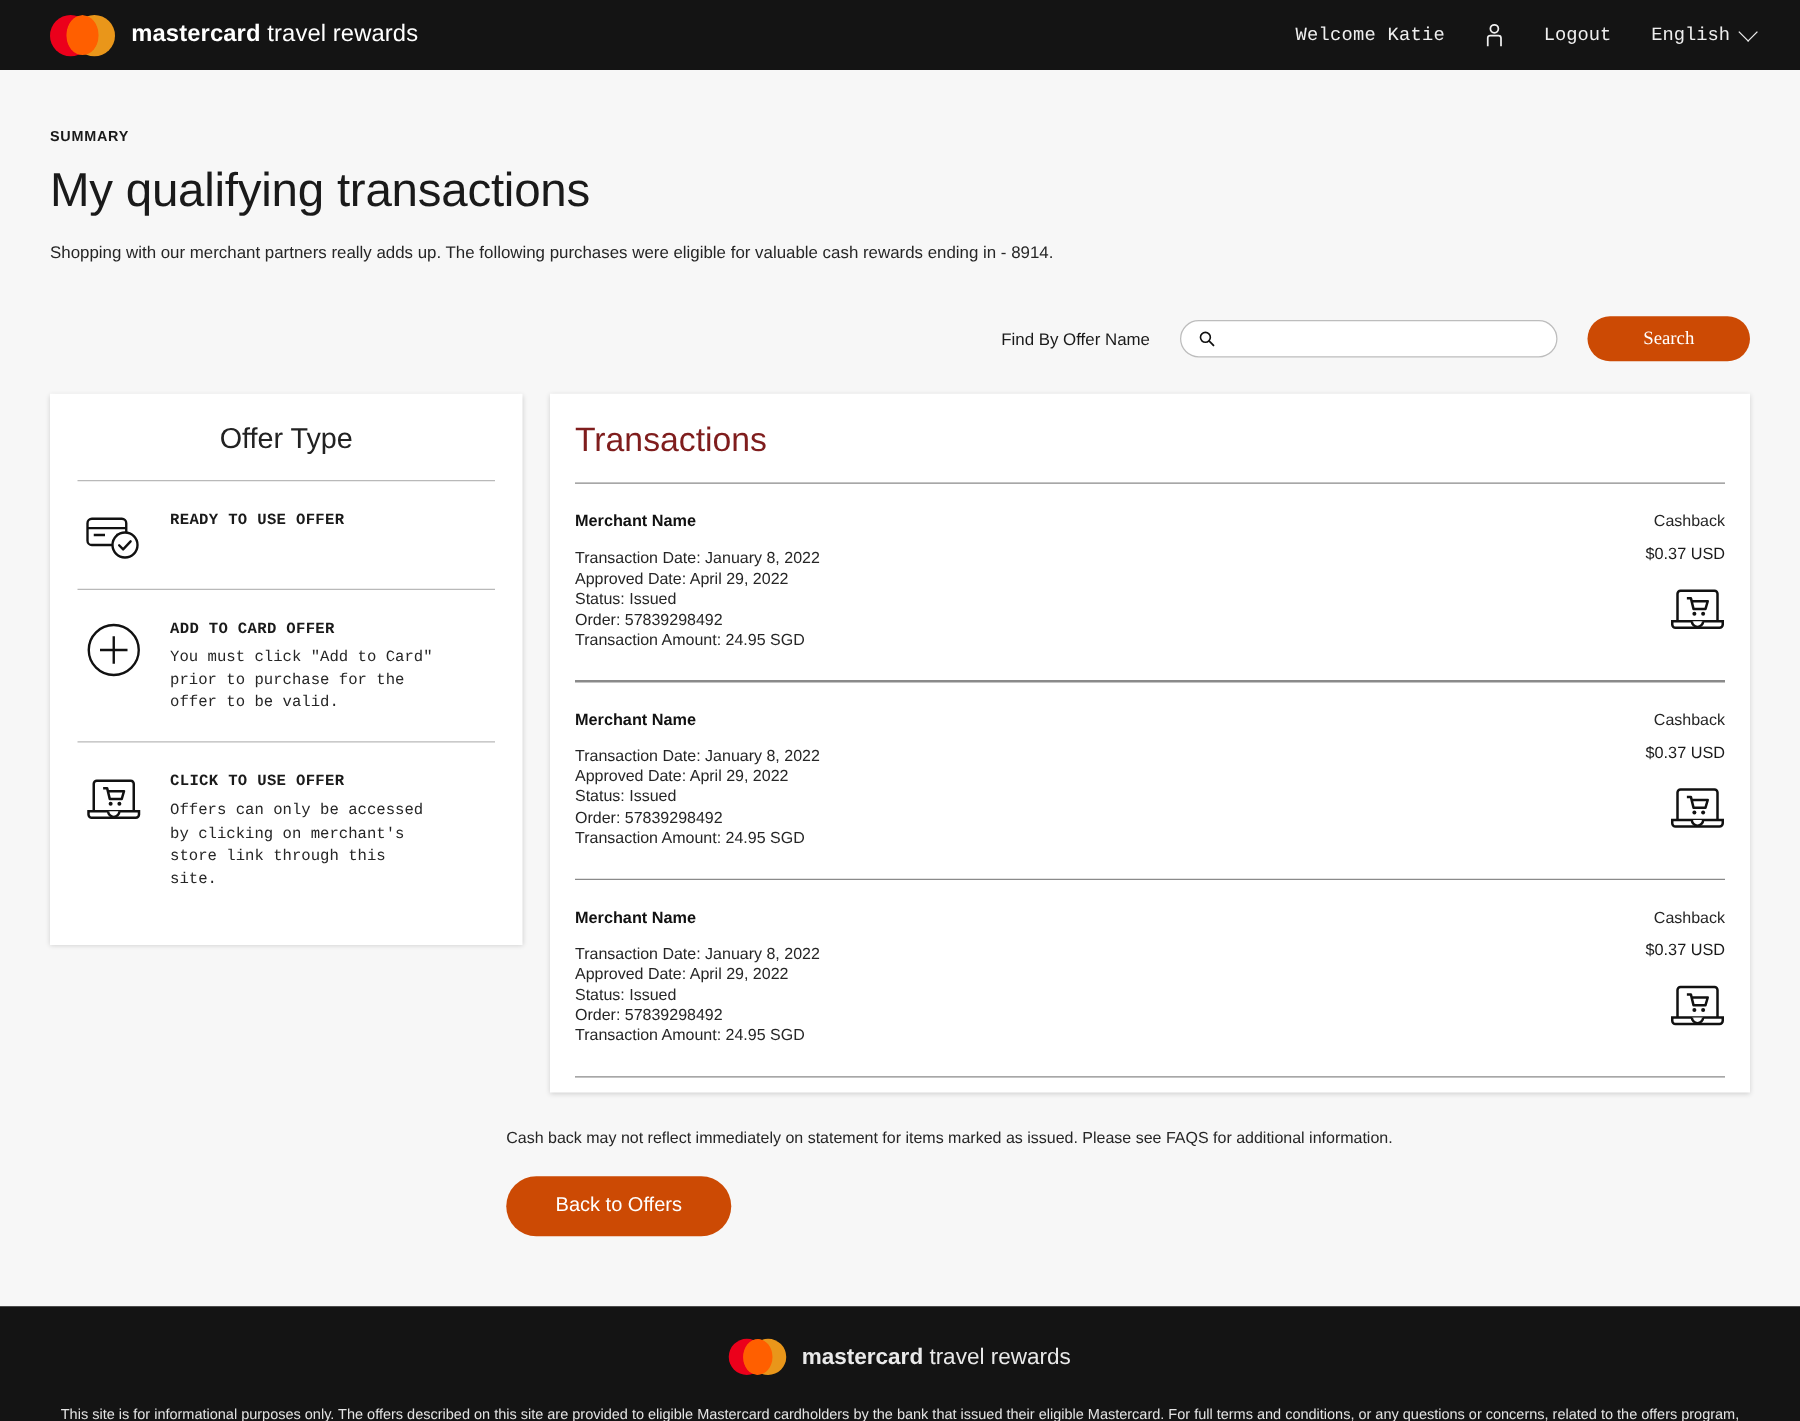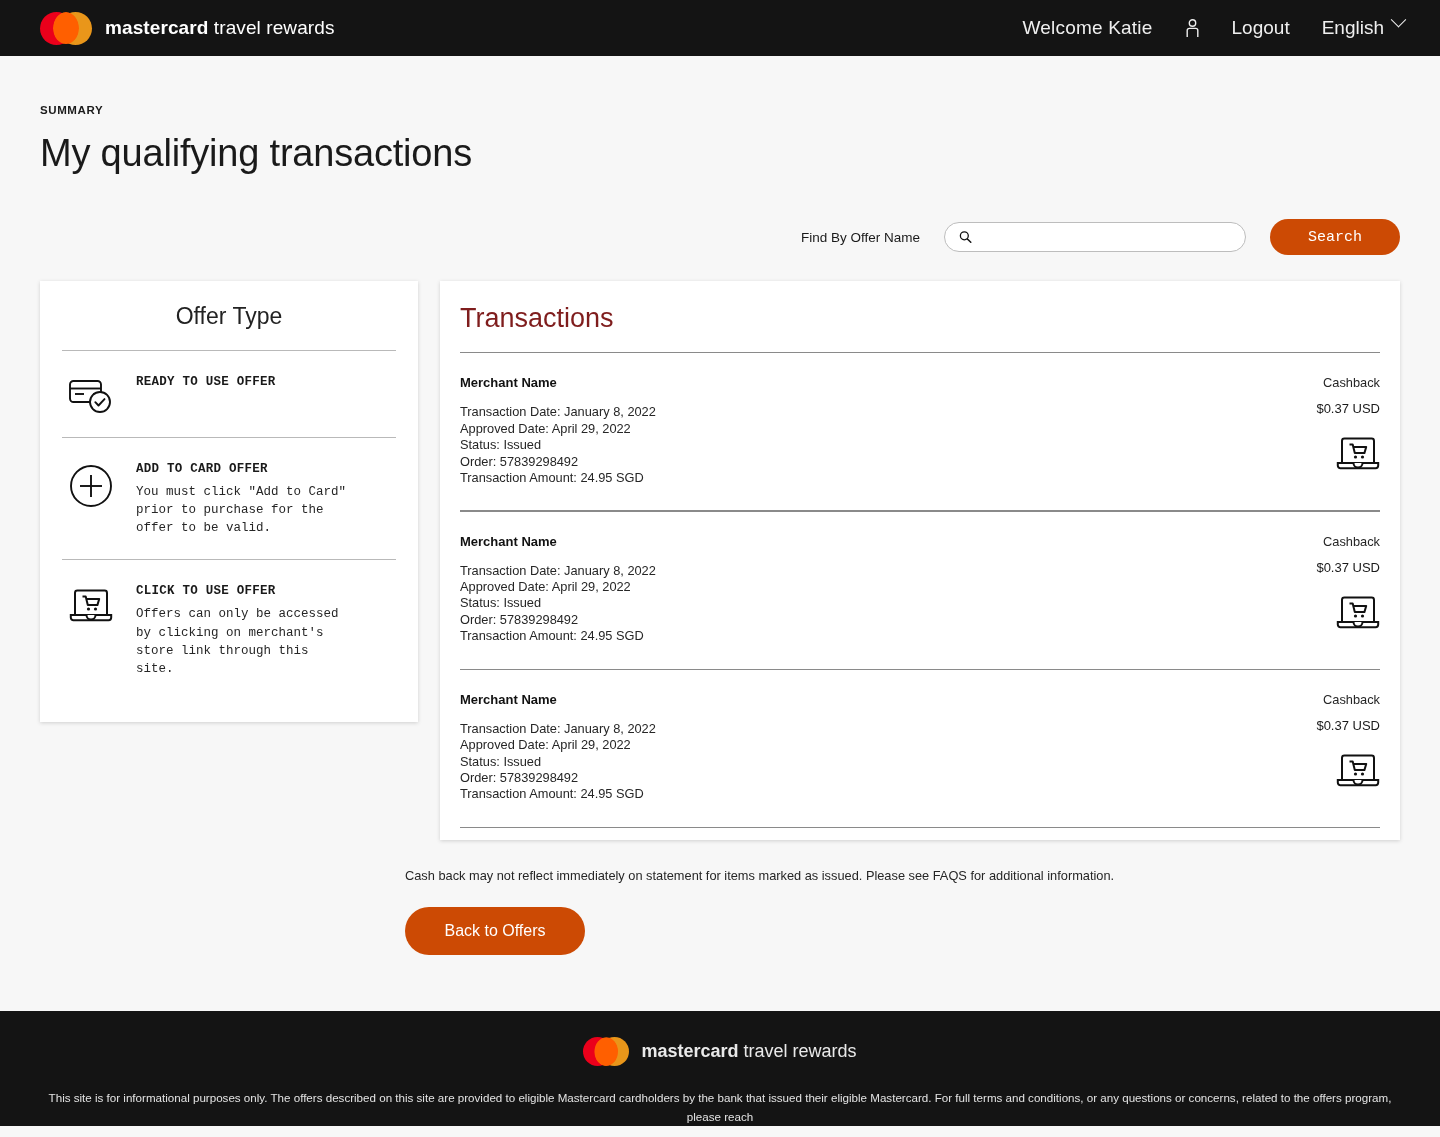--- a/index.html
+++ b/index.html
@@ -33,7 +33,7 @@
   .brand-text span { font-weight: 400; }
 
   .topnav { display: flex; align-items: center; gap: 0; }
-  .topnav > * { color: #efefef; font-size: 19px; padding: 0 16px; white-space: nowrap; }
+  .topnav > * { color: #efefef; font-size: 15px; padding: 0 16px; white-space: nowrap; font-family: Liberation Mono, monospace; }
   .topnav .welcome { letter-spacing: .2px; }
   .user-icon { display: flex; align-items: center; }
   .lang { display: flex; gap: 9px; }

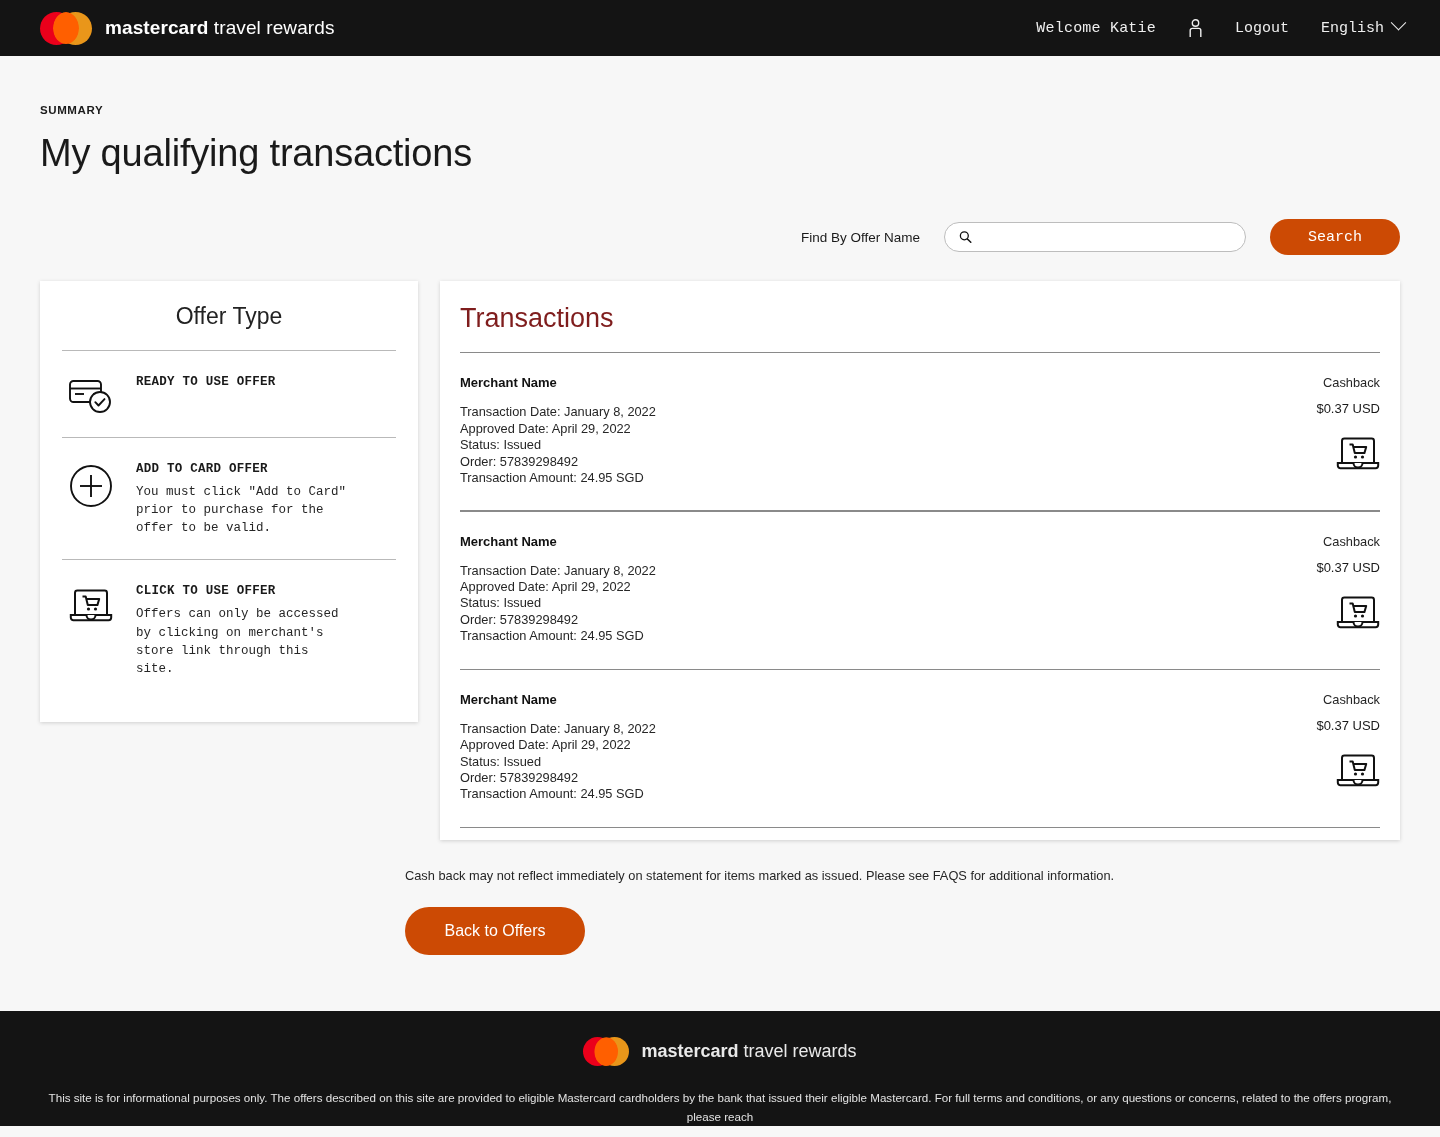--- a/index.html
+++ b/index.html
@@ -36,7 +36,7 @@
   .topnav > * { color: #efefef; font-size: 15px; padding: 0 16px; white-space: nowrap; font-family: Liberation Mono, monospace; }
   .topnav .welcome { letter-spacing: .2px; }
   .user-icon { display: flex; align-items: center; }
-  .lang { display: flex; gap: 9px; }
+  .lang { display: flex; align-items: center; gap: 9px; }
   .chev { width: 11px; height: 11px; border-right: 1.6px solid #efefef; border-bottom: 1.6px solid #efefef;
           transform: rotate(45deg) translate(-2px,-2px); }
 

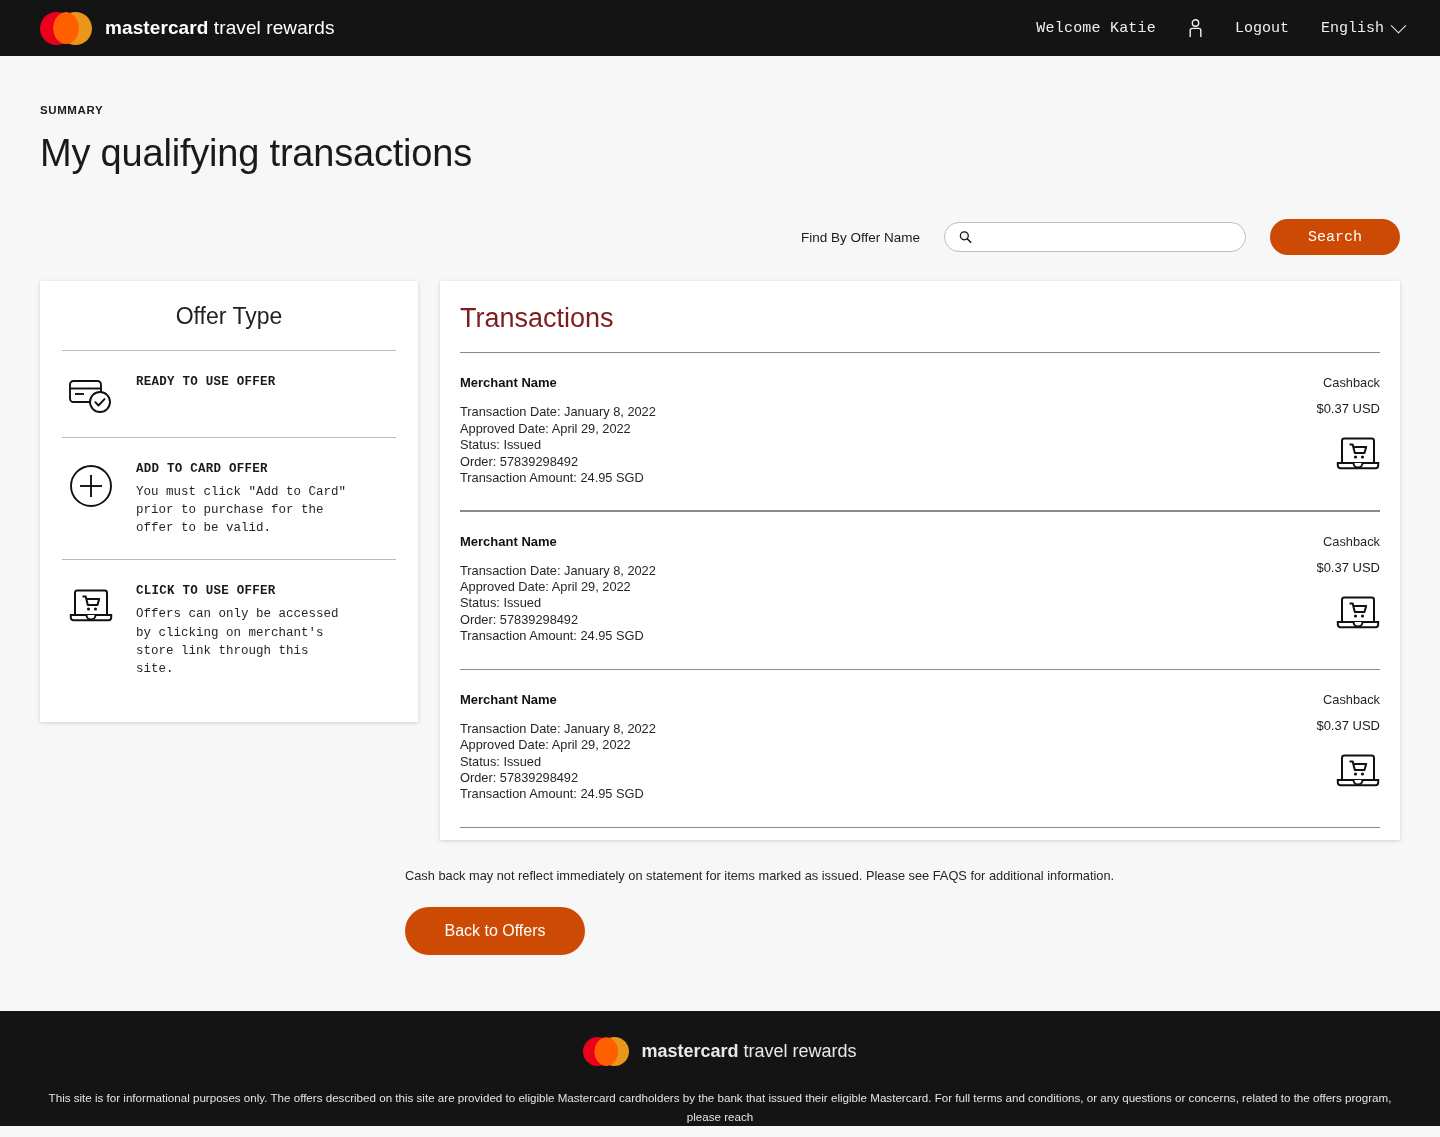--- a/index.html
+++ b/index.html
@@ -141,6 +141,7 @@
 
   <div class="eyebrow">SUMMARY</div>
   <h1 class="title">My qualifying transactions</h1>
+  <p class="subtitle">Shopping with our merchant partners really adds up. The following purchases were eligible for valuable cash rewards ending in - 8914.</p>
 
   <div class="searchrow">
     <span class="search-label">Find By Offer Name</span>

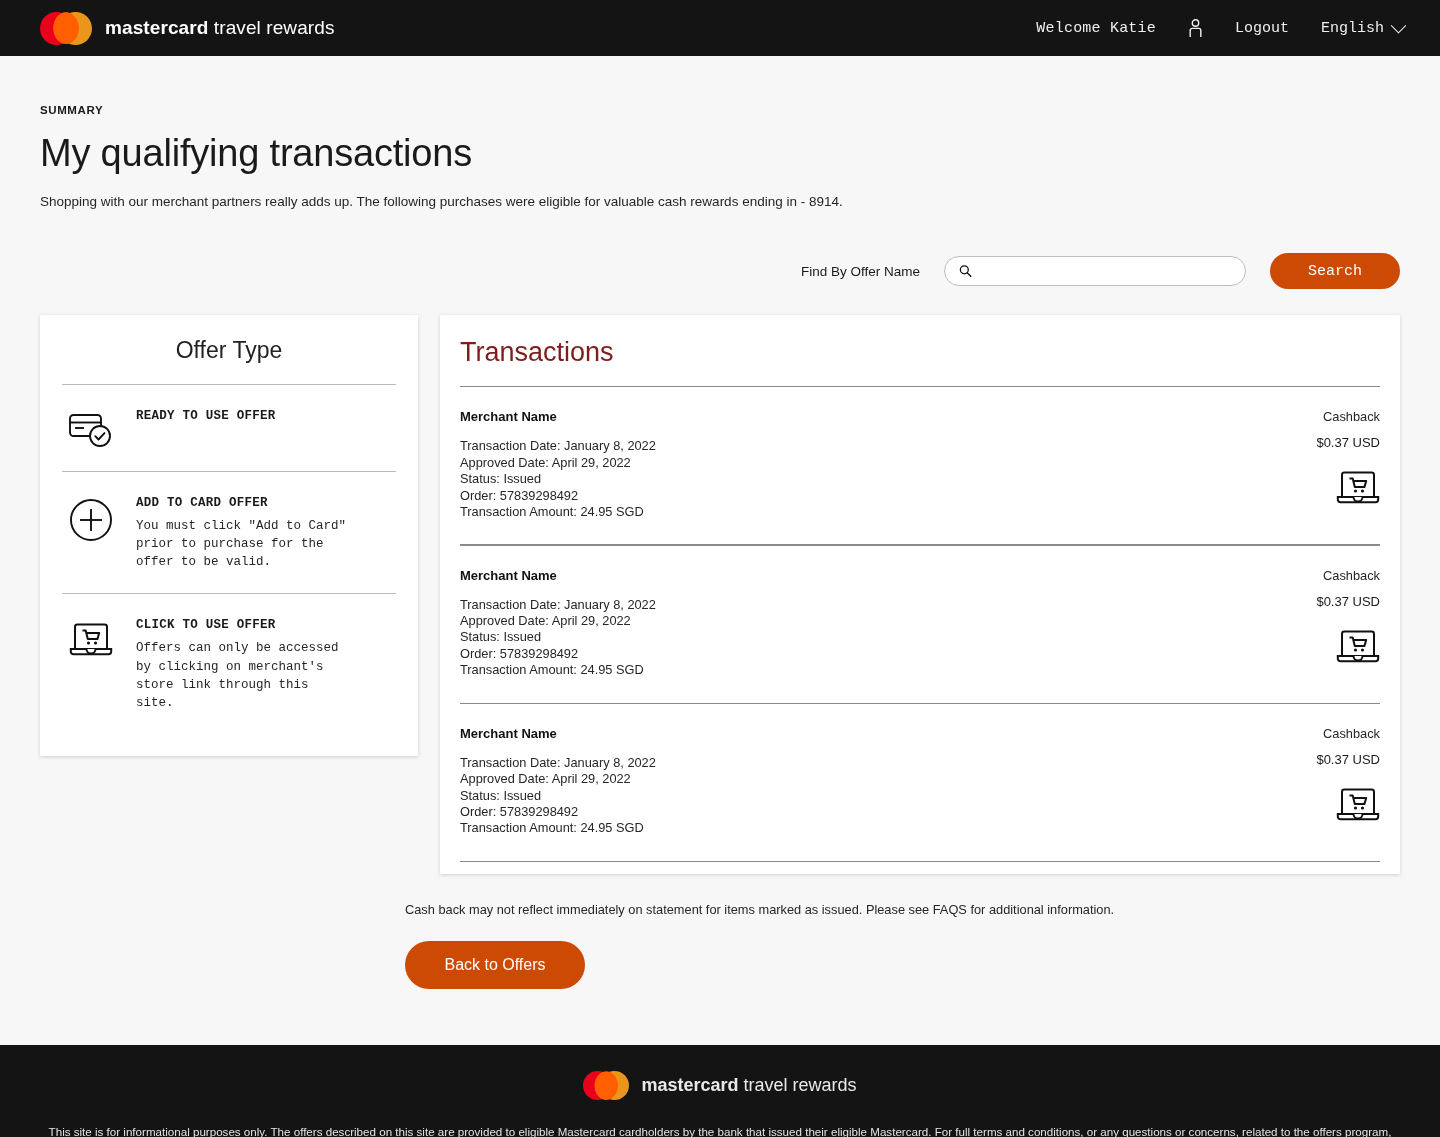--- a/index.html
+++ b/index.html
@@ -58,7 +58,7 @@
   .search-btn {
     background: #cc4a04; color: #fff; border: 0; border-radius: 20px;
     width: 130px; height: 36px; font-size: 15px; cursor: pointer;
-    font-family: Liberation Mono, monospace;
+    font-family: Liberation Serif, serif;
   }
 
   

